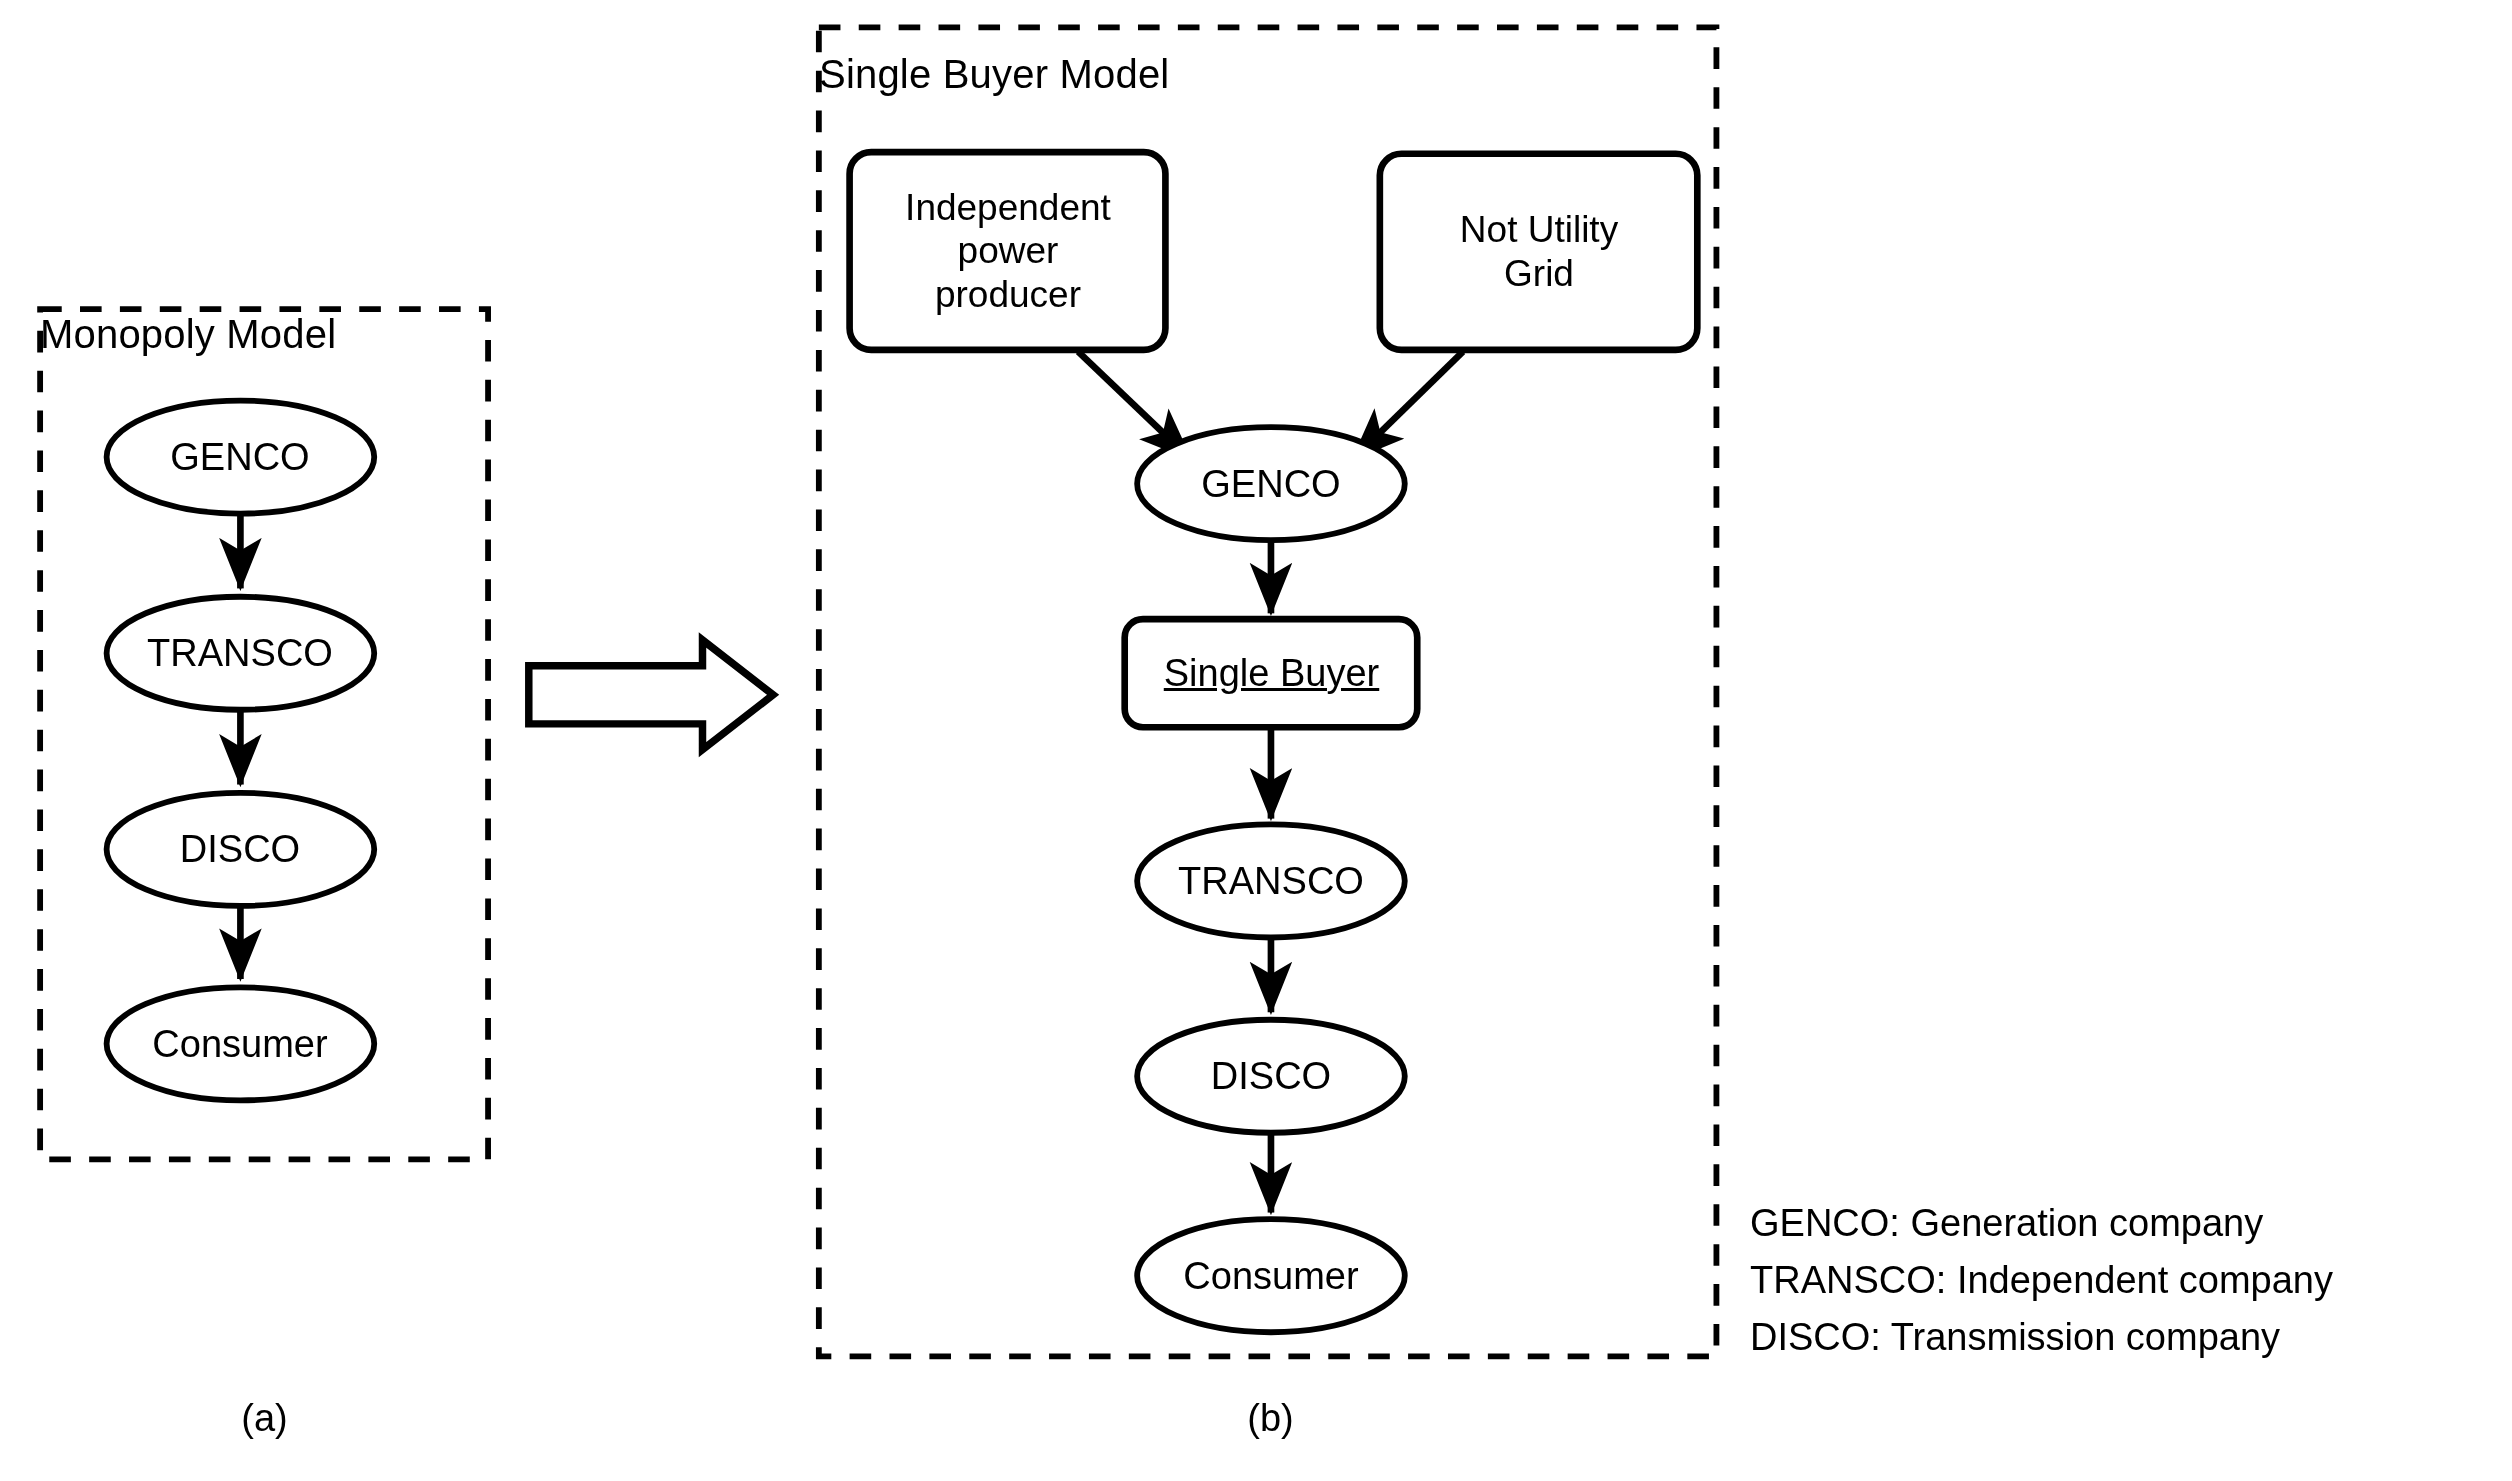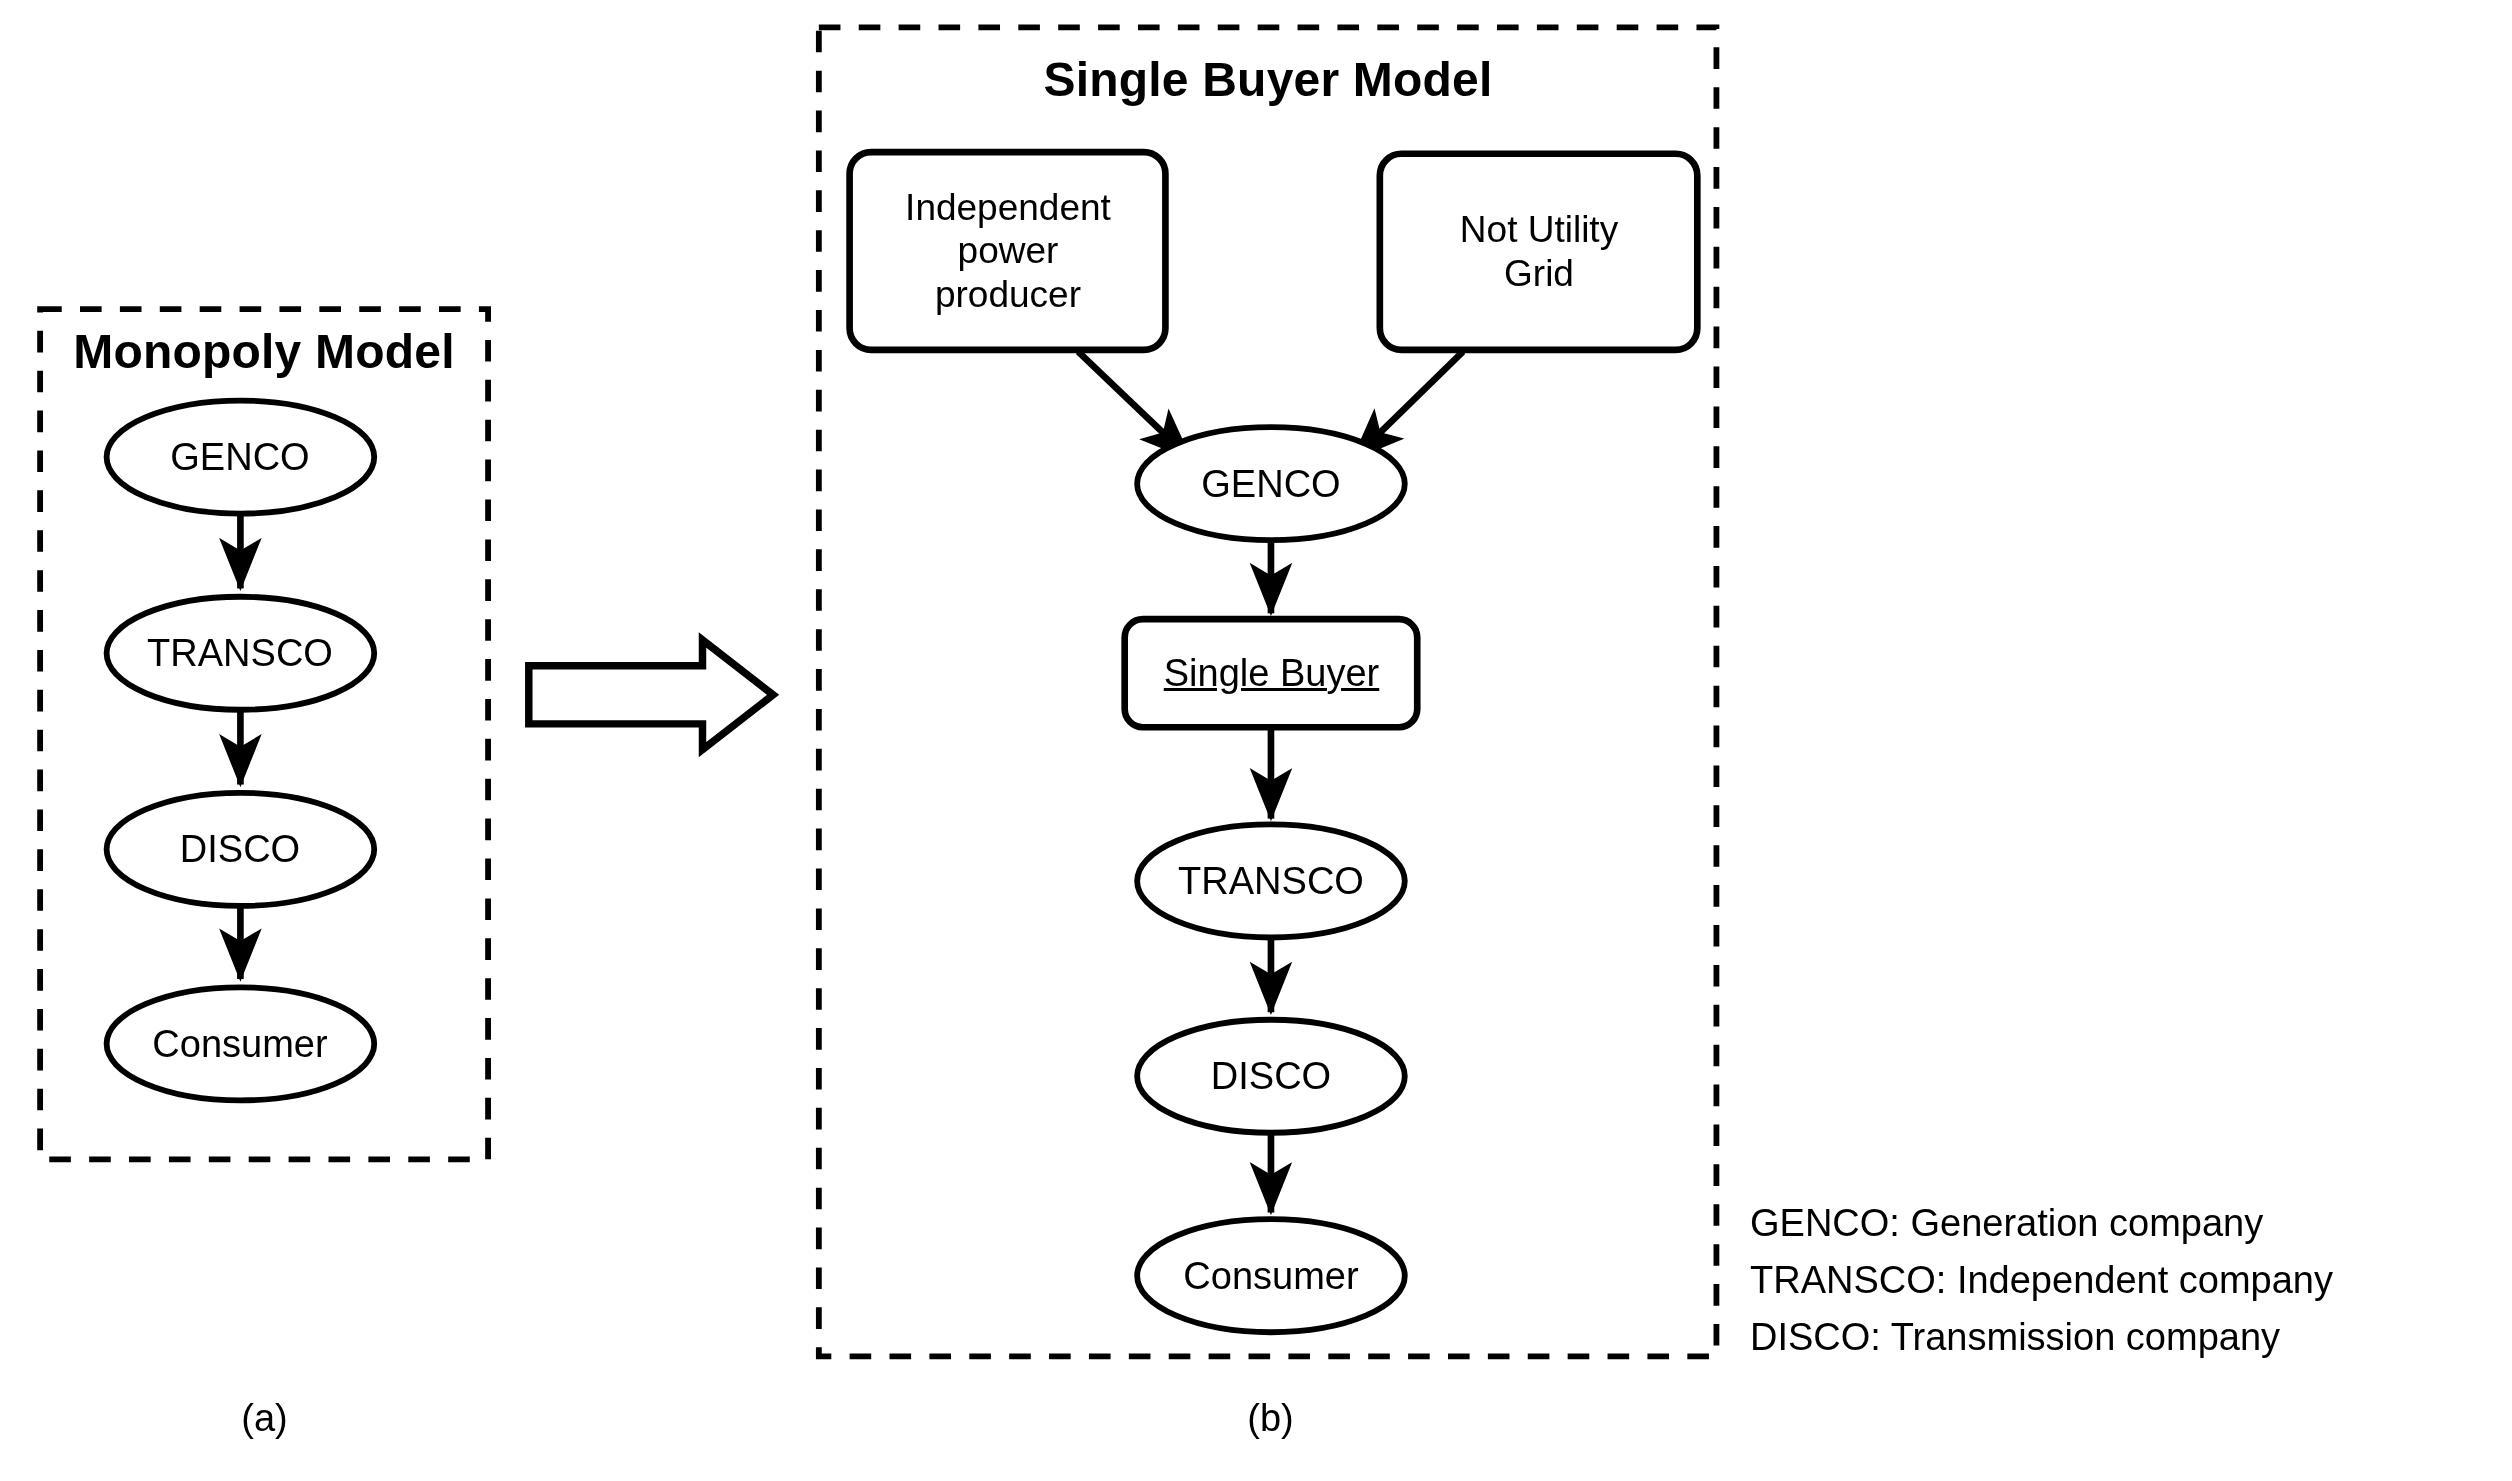--- a/index.html
+++ b/index.html
@@ -37,10 +37,9 @@
   }
   .panel-title {
     position: absolute;
-    font-weight: bold;
-    font-size: 48px;
+    font-weight: normal;
+    font-size: 40px;
     letter-spacing: 0.2px;
-    text-align: center;
     white-space: nowrap;
   }
   .node-text {

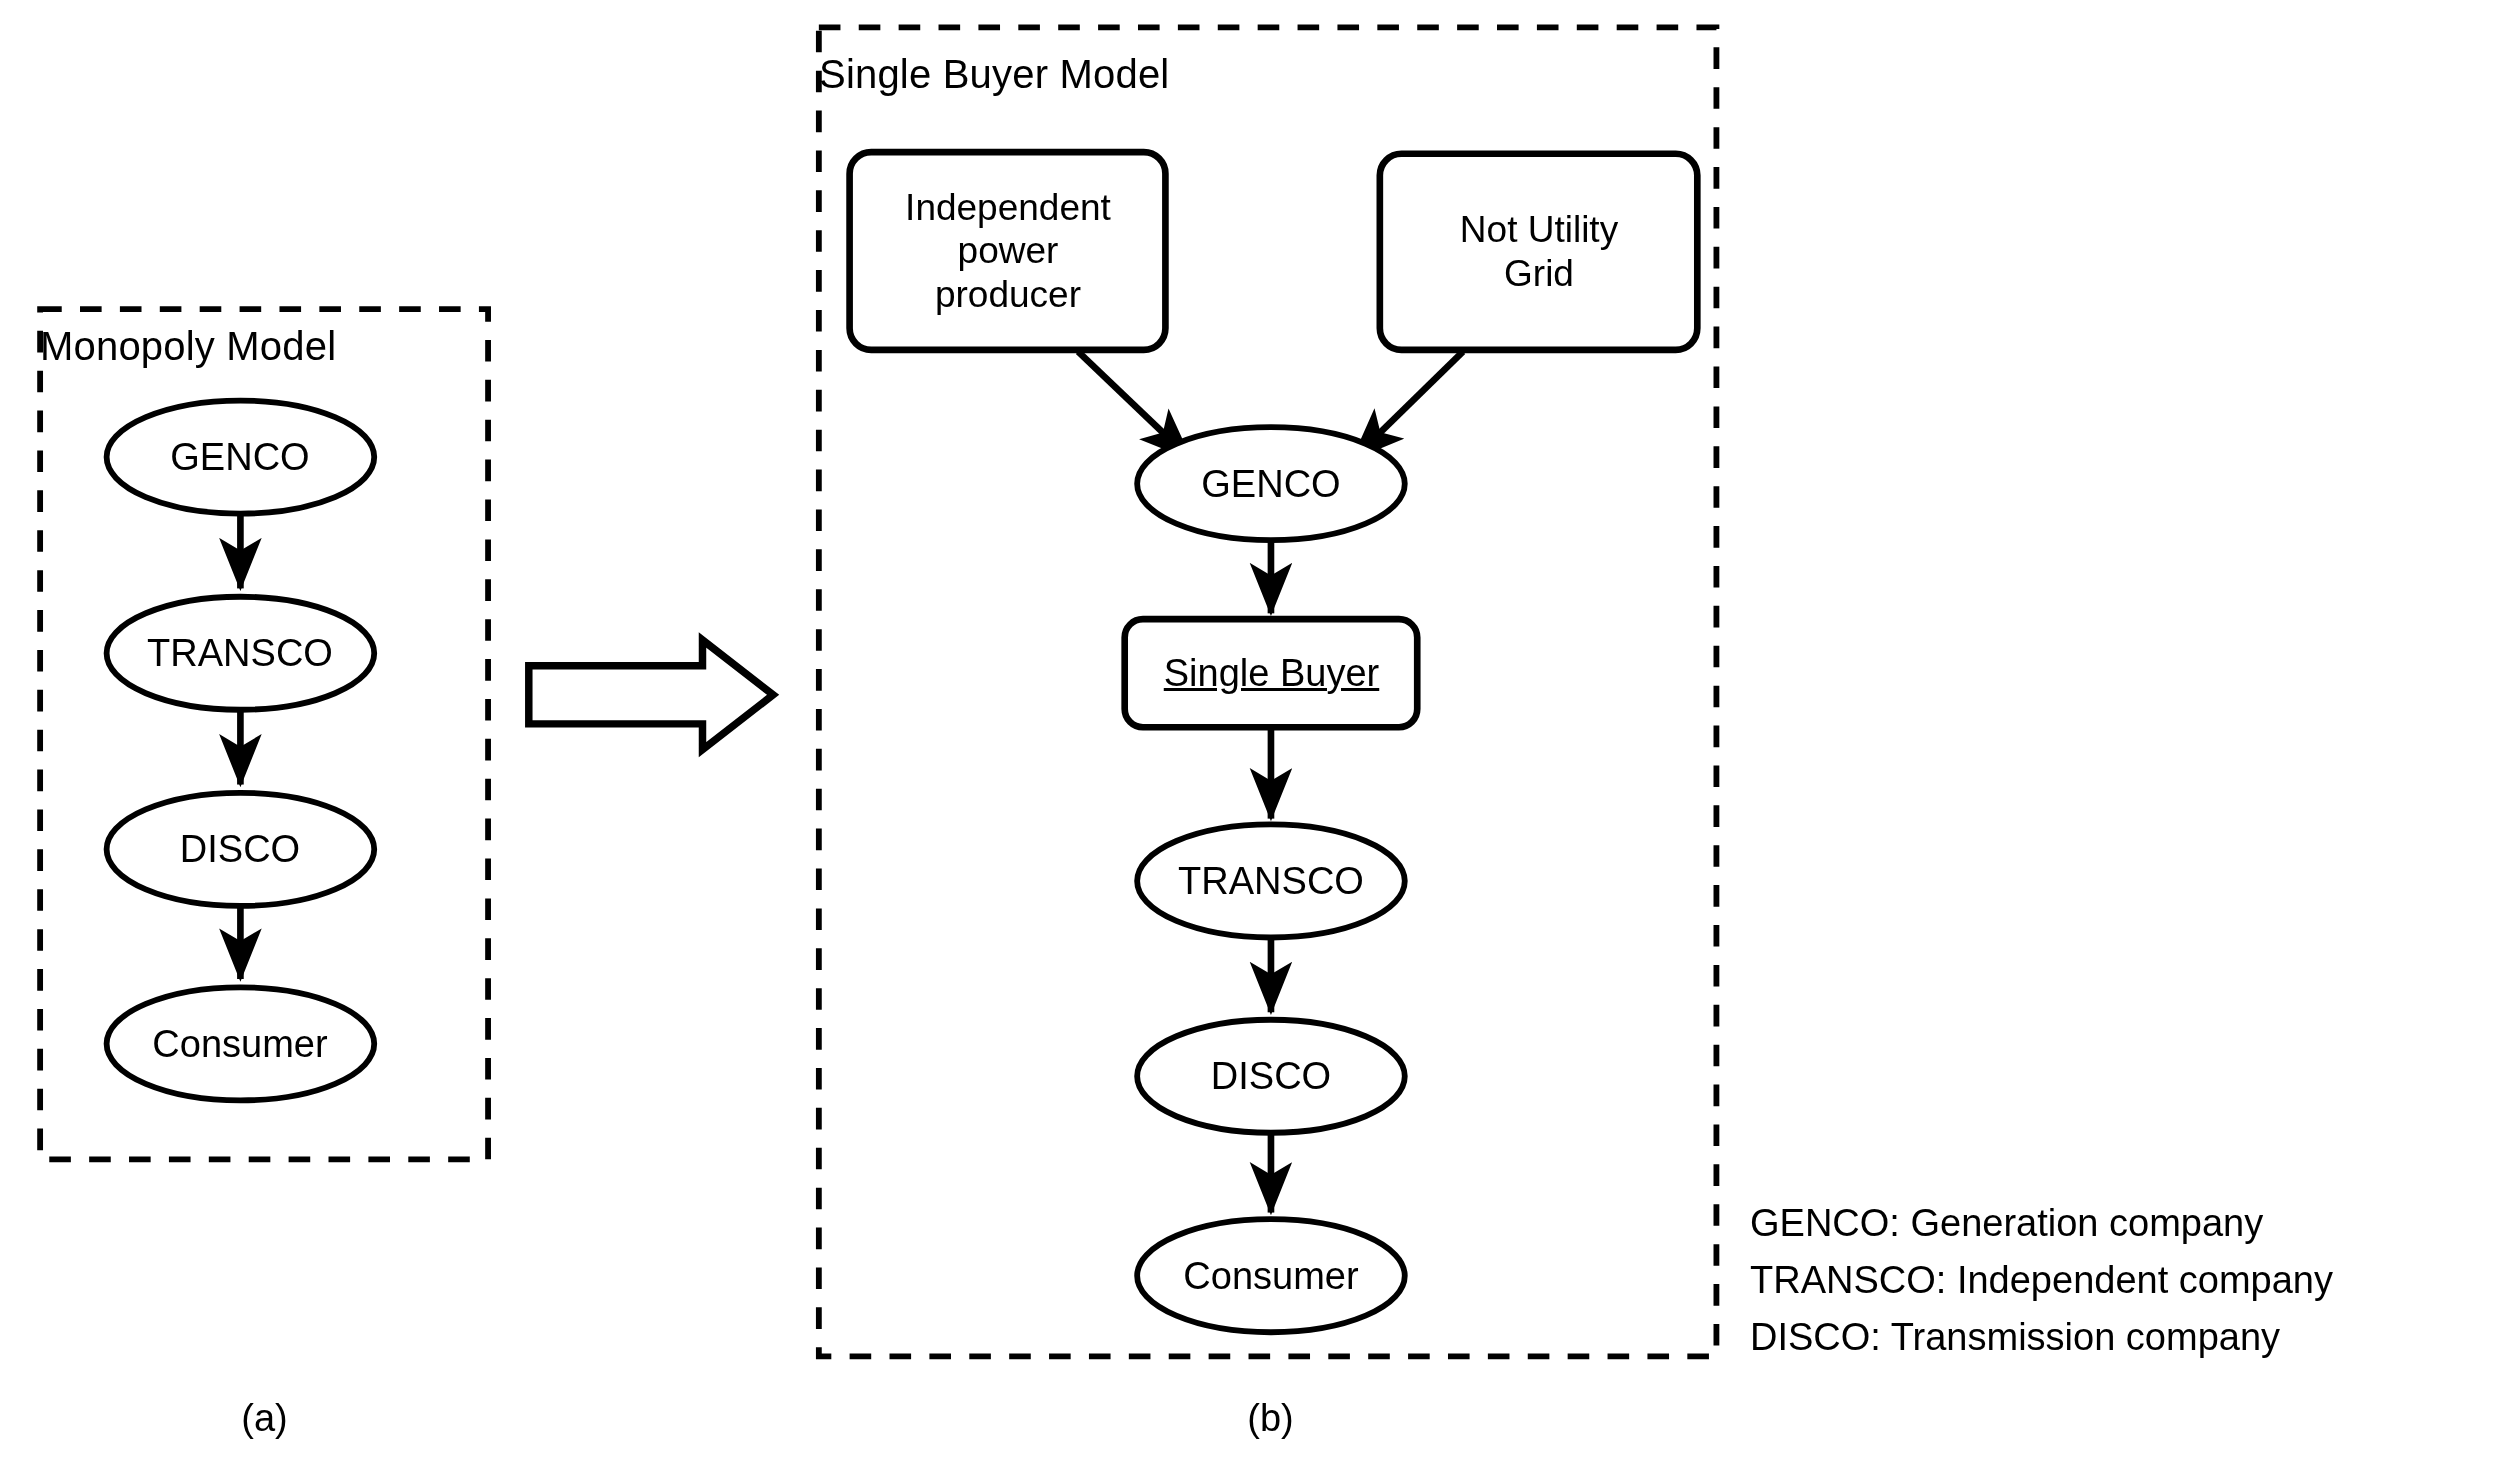--- a/index.html
+++ b/index.html
@@ -117,7 +117,7 @@
     <ellipse cx="1529" cy="1535" rx="161" ry="68" fill="#ffffff" stroke="#000000" stroke-width="7"></ellipse>
   </svg>
 
-  <div class="panel-title" style="left:40px; top:324px; width:448px;">Monopoly Model</div>
+  <div class="panel-title" style="left:40px; top:312px; width:448px;">Monopoly Model</div>
 
   <div class="node-label node-text" style="left:106px; top:429px; width:268px; height:57px;">GENCO</div>
   <div class="node-label node-text" style="left:98px; top:625px; width:284px; height:57px;">TRANSCO</div>

